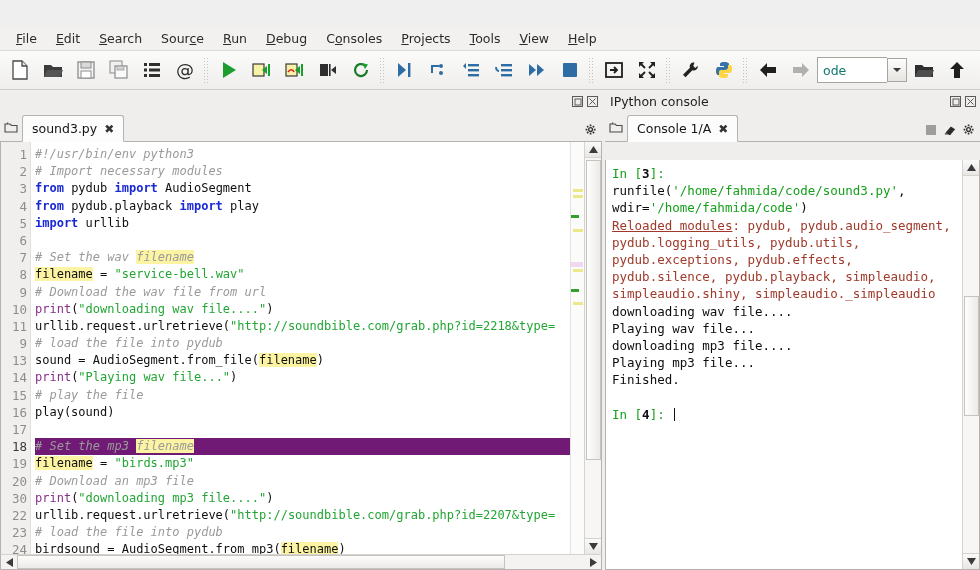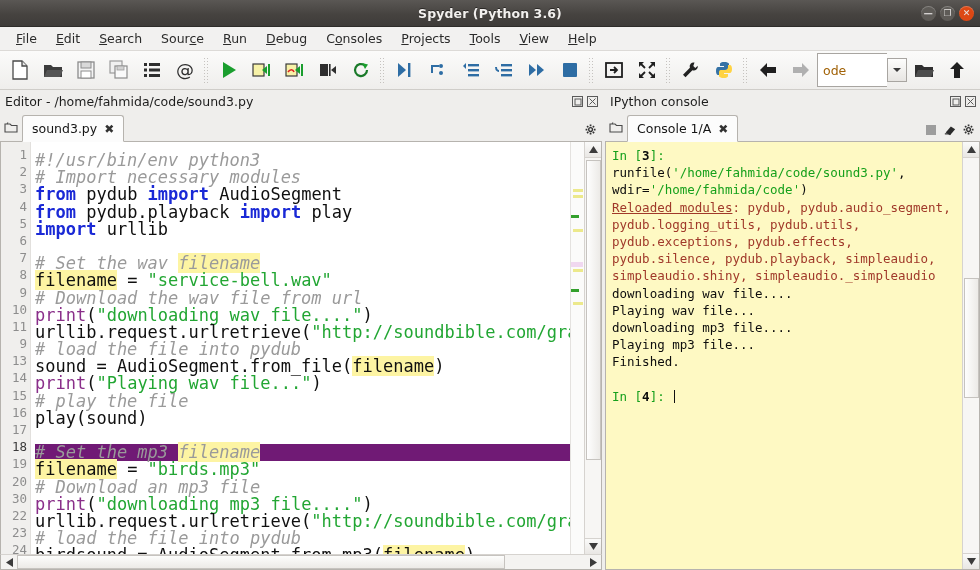--- a/index.html
+++ b/index.html
@@ -178,20 +178,6 @@
 
 <div id="app">
 
-  <div class="titlebar">
-    <div class="title">Spyder (Python 3.6)</div>
-    <div class="wbtns">
-      <div class="wbtn min">
-          <i>−</i>
-        </div>
-      <div class="wbtn max">
-          <i>❐</i>
-        </div>
-      <div class="wbtn close">
-          <i>✕</i>
-        </div>
-    </div>
-  </div>
 
   <div class="menubar">
     <div class="menu-item"><u>F</u>ile</div>

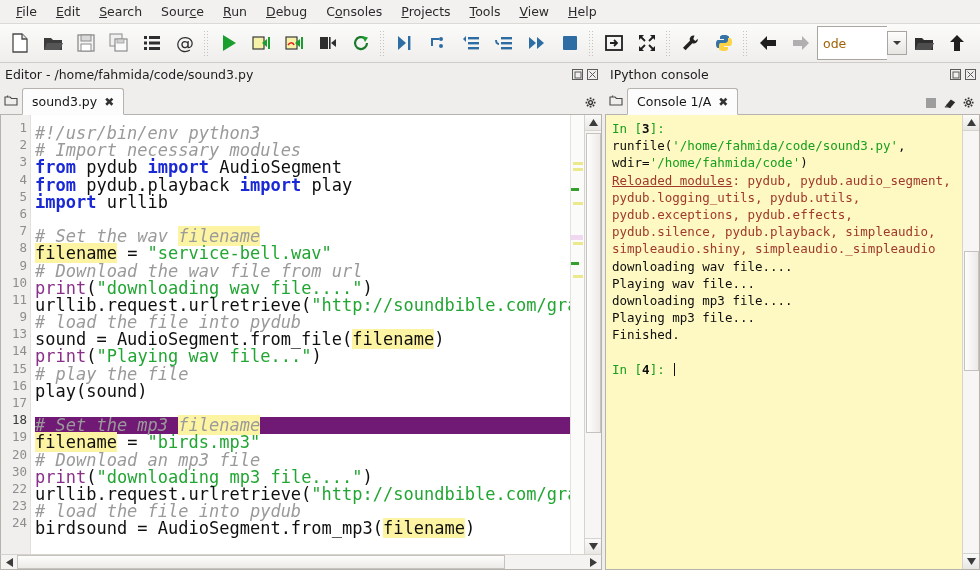--- a/index.html
+++ b/index.html
@@ -39,7 +39,7 @@
   .menubar{
     height:24px; flex:0 0 24px; background:#f2f1f0;
     border-bottom:1px solid #dcdad7;
-    display:flex; align-items:center; padding-left:7px; gap:1px;
+    display:flex; align-items:center; padding-left:7px; gap:1px;margin-top:27px;
   }
   .menu-item{
     padding:3px 9px; font-size:12.5px; color:#2b2b2b; cursor:default;

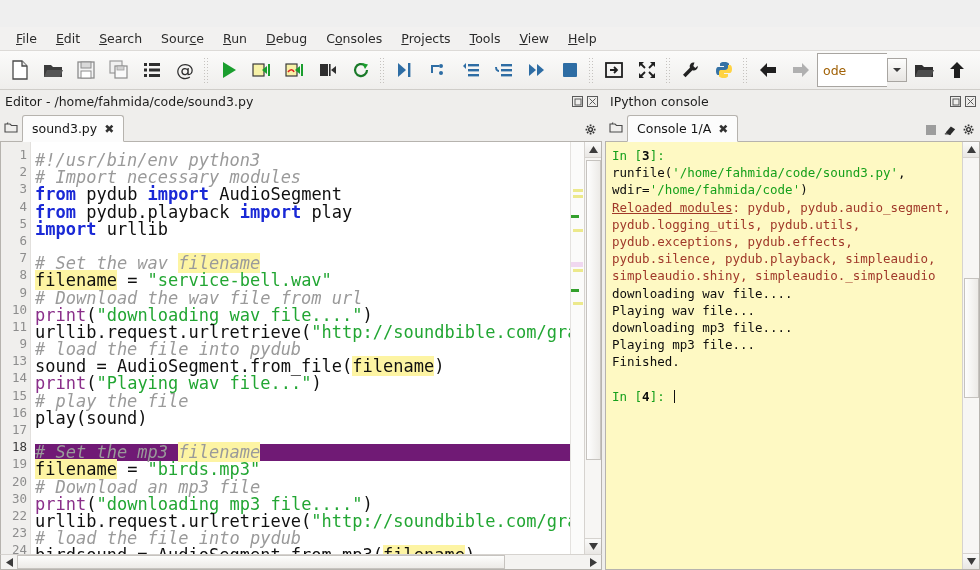--- a/index.html
+++ b/index.html
@@ -60,8 +60,8 @@
      background-image:radial-gradient(#bdbab6 1px, transparent 1px);
      background-size:3px 3px; opacity:.85; margin:0 2px;}
   .pathbox{
-     width:70px;height:34px; background:#fff; border:1px solid #a8a5a1;
-     display:flex; align-items:center; font-size:12.5px; padding-left:5px; color:#a16207;
+     width:70px;height:26px; background:#fff; border:1px solid #a8a5a1;
+     display:flex; align-items:center; font-size:12.5px; padding-left:5px; color:#0f766e;
      border-right:none;
   }
   .pathdrop{

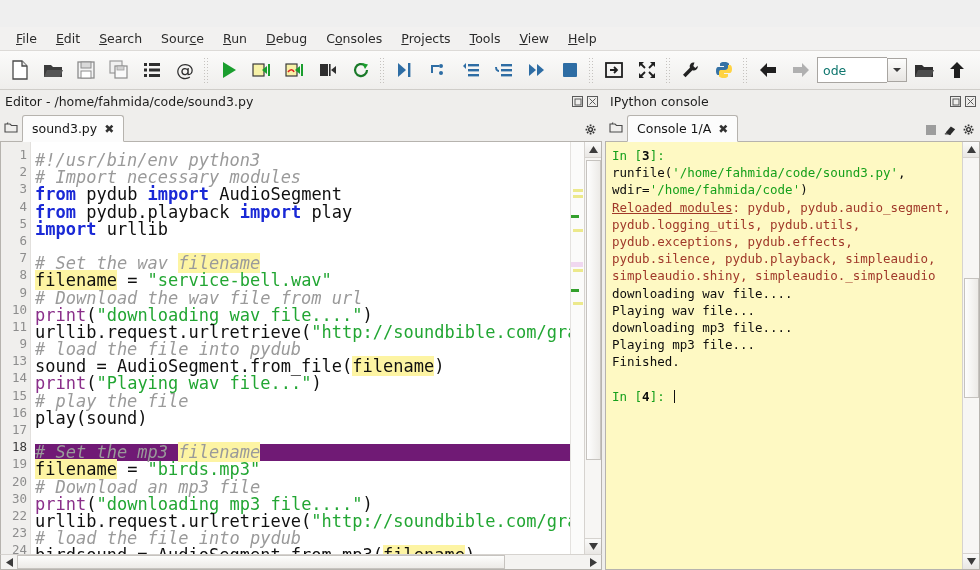--- a/index.html
+++ b/index.html
@@ -376,7 +376,6 @@
 
     <div class="pane pane-editor">
       <div class="pane-title">
-        <span class="ttl">Editor - /home/fahmida/code/sound3.py</span>
         <span class="pane-btns">
           <span class="pbtn">
             <svg width="11" height="11" viewBox="0 0 11 11">

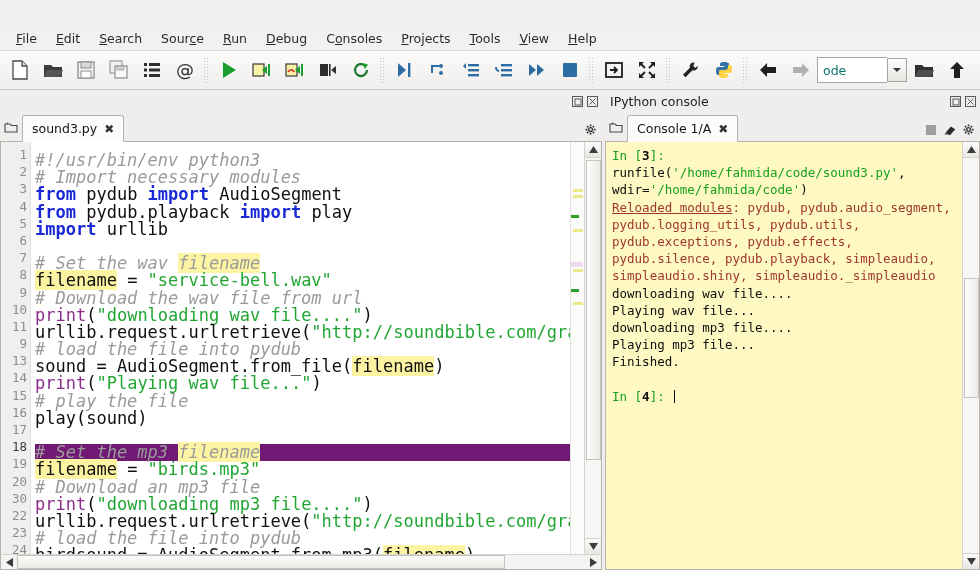--- a/index.html
+++ b/index.html
@@ -116,7 +116,7 @@
   .code{
     flex:1 1 auto; position:relative; overflow:hidden; padding:4px 0 0 4px;
     font-family:"DejaVu Sans Mono","Liberation Mono",monospace;
-    font-size:17px; line-height:17.2px; white-space:pre; color:#0f0f0f;margin-top:6px;
+    font-size:12px; line-height:17.2px; white-space:pre; color:#0f0f0f;
   }
   .code .ln{ height:17.2px; }
   .code .ln.cur{ background:#701a75; }

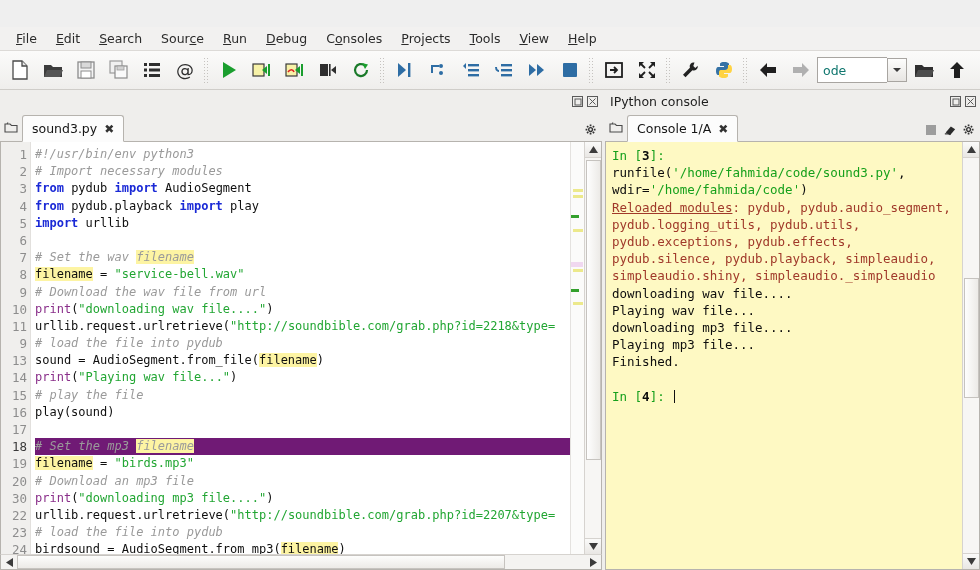--- a/index.html
+++ b/index.html
@@ -157,8 +157,8 @@
 
   
   .console-body{
-    flex:1 1 auto; display:flex; min-height:0; background:#fef9c3;
-    border:1px solid #b6b3ae; border-top:none; overflow:hidden;
+    flex:1 1 auto; display:flex; min-height:0; background:#ffffff;
+    border:1px solid #b6b3ae; border-top:none; overflow:hidden;margin-top:18px;
   }
   .console-text{
     flex:1 1 auto; padding:5px 4px 0 6px; overflow:hidden;

